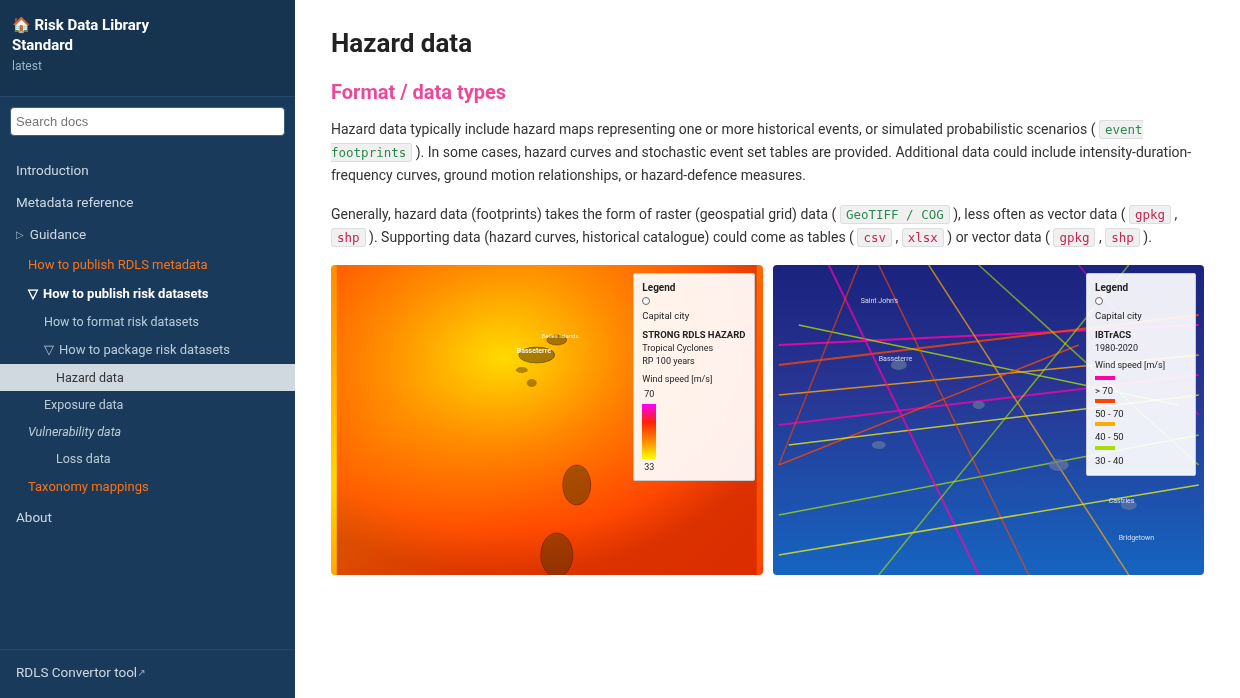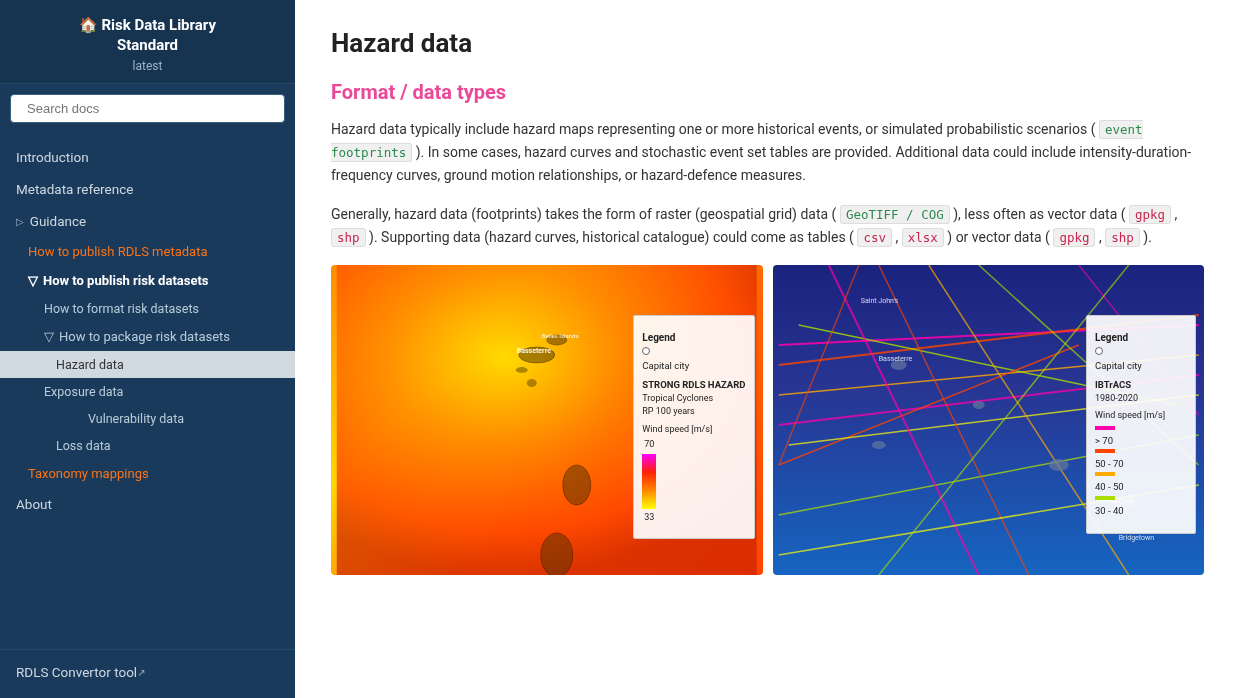--- a/index.html
+++ b/index.html
@@ -19,8 +19,8 @@
 
     .sidebar-header {
       background-color: #16334f;
-      padding: 16px 12px 10px;
-      text-align: center;
+      padding: 16px 12px 23px;
+      text-align: left;
       border-bottom: 1px solid #254a6a;
     }
 

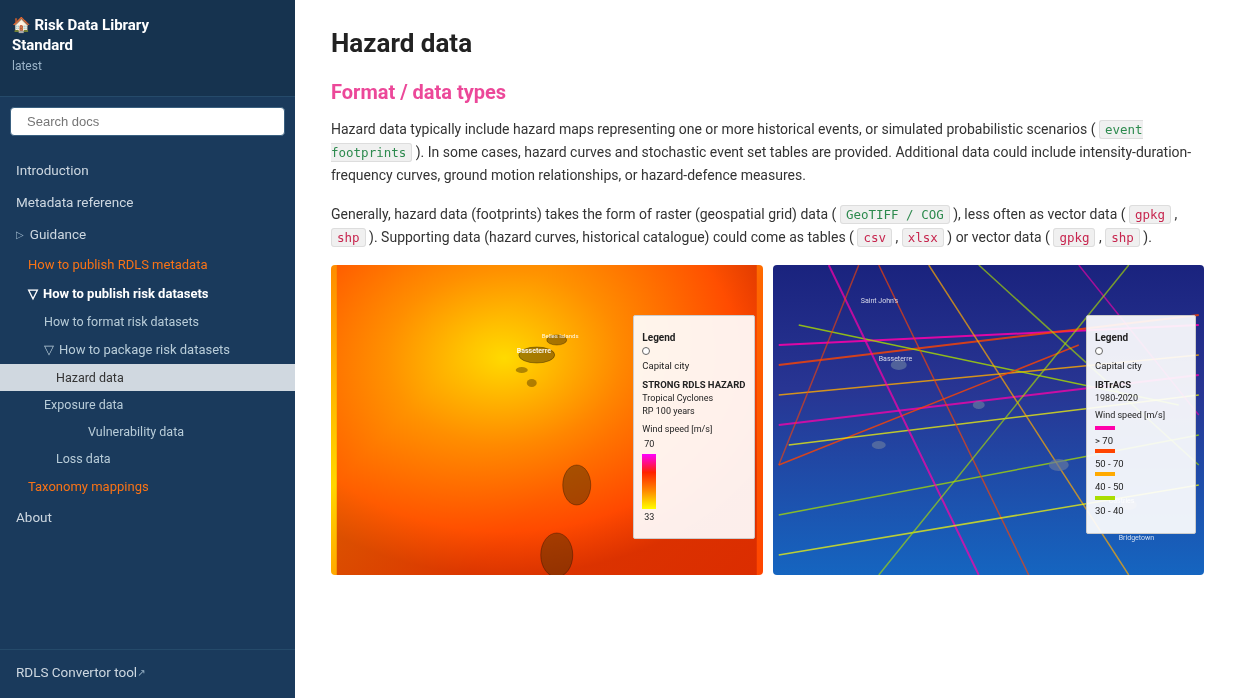--- a/index.html
+++ b/index.html
@@ -44,7 +44,7 @@
 
     .sidebar-search {
       width: 100%;
-      padding: 6px 16px;
+      padding: 6px 5px;
       border-radius: 4px;
       border: 1px solid #3a6080;
       background: #fff;

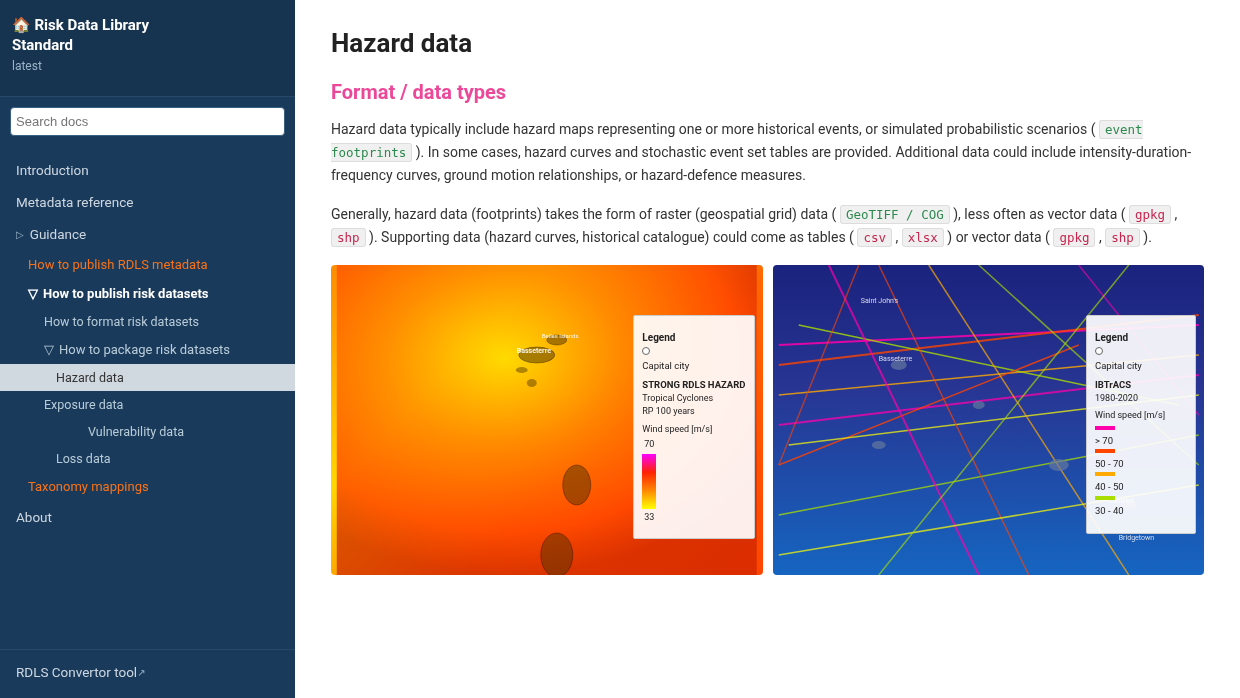--- a/index.html
+++ b/index.html
@@ -223,13 +223,12 @@
       right: 8px;
       background: rgba(255,255,255,0.92);
       border: 1px solid #ccc;
-      padding: 14px 8px;
+      padding: 6px 8px;
       font-size: 10px;
       color: #222;
       line-height: 1.5;
       border-radius: 2px;
       min-width: 110px;
-      margin-top: 42px;
     }
 
     .legend-title {

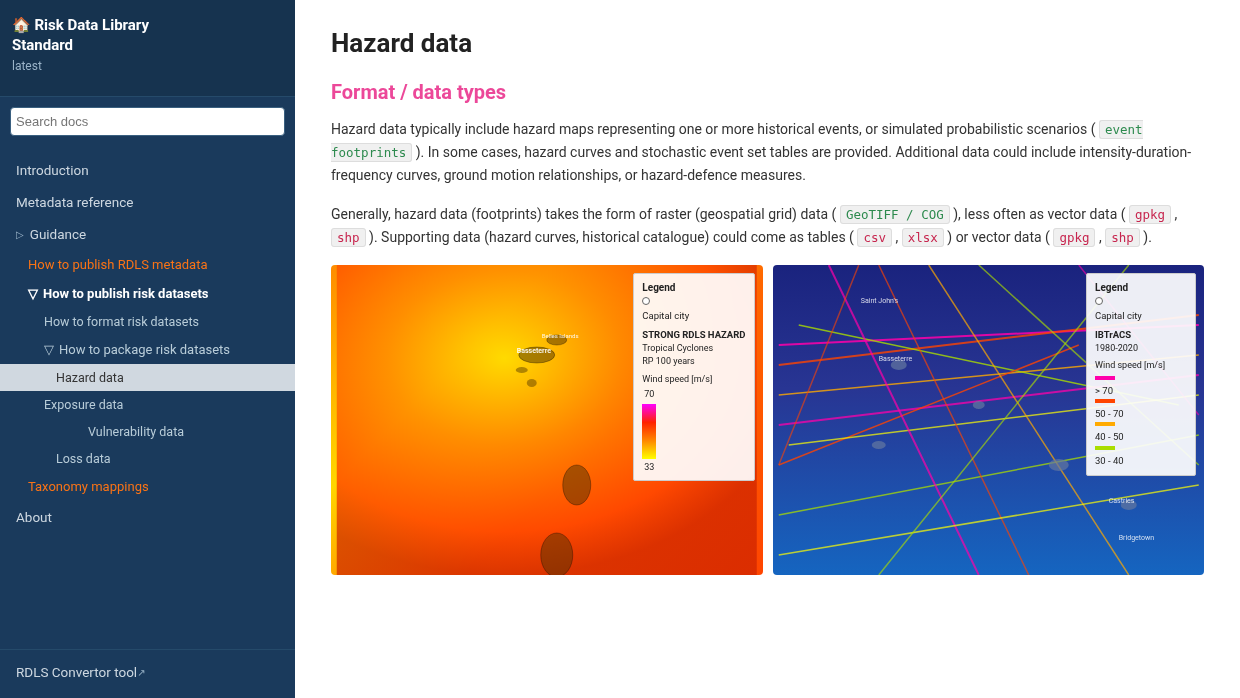--- a/index.html
+++ b/index.html
@@ -313,7 +313,7 @@
         <div>
           <a class="nav-sub-sub-item active" style="padding-left:56px;">Hazard data</a>
           <a class="nav-sub-sub-item" style="">Exposure data</a>
-          <a class="nav-sub-sub-item" style="padding-left:88px;">Vulnerability data</a>
+          <a class="nav-sub-sub-item" style="padding-left:28px;font-style:italic;">Vulnerability data</a>
           <a class="nav-sub-sub-item" style="padding-left:56px;">Loss data</a>
         </div>
       </div>

